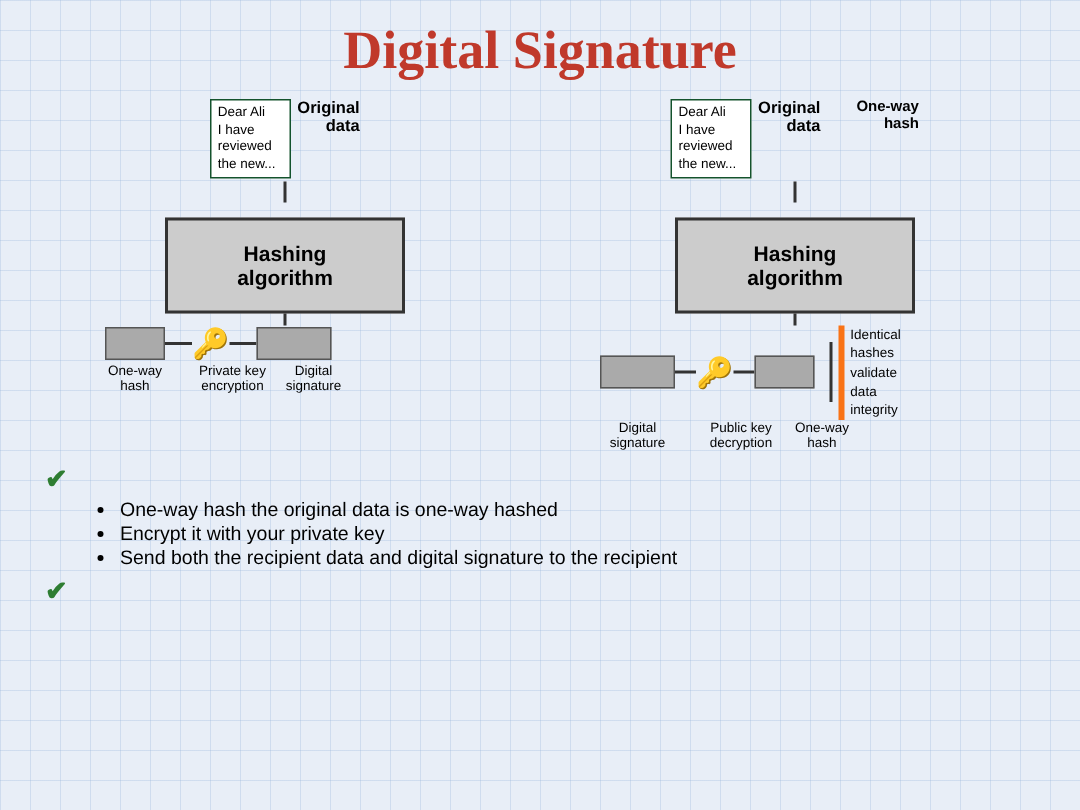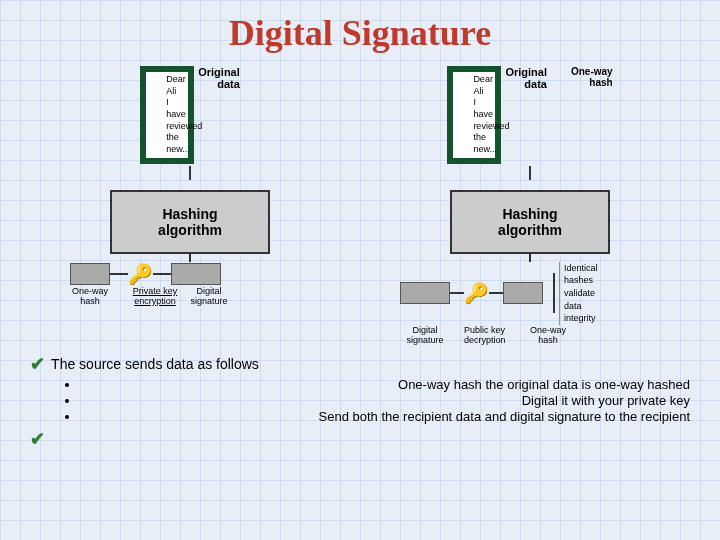--- a/index.html
+++ b/index.html
@@ -64,9 +64,9 @@
     }
 
     .doc-box {
-      border: 6px solid #14532d;
+      border: 1px solid #14532d;
       background: #fff;
-      padding: 2px 20px;
+      padding: 2px 4px;
       font-size: 9px;
       line-height: 1.3;
       width: 54px;

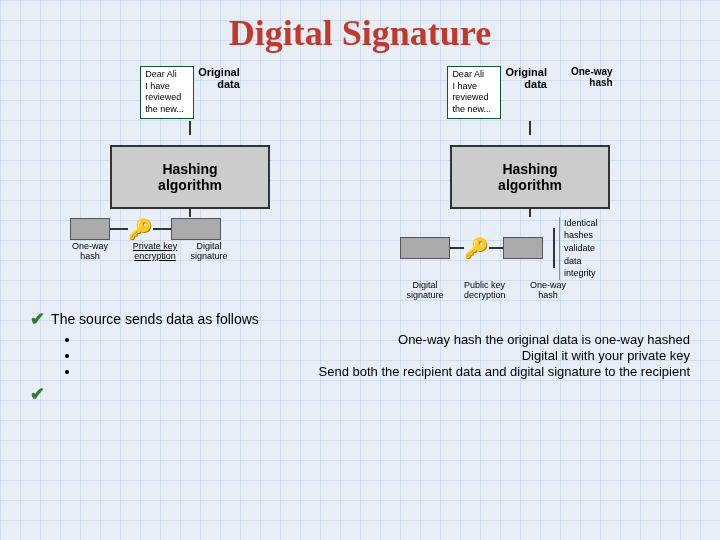--- a/index.html
+++ b/index.html
@@ -156,7 +156,7 @@
       font-size: 9px;
       text-align: left;
       color: #000;
-      border-left: 1px solid #f97316;
+      border-left: 4px solid #f97316;
       padding-left: 4px;
       line-height: 1.4;
       margin-left: 4px;

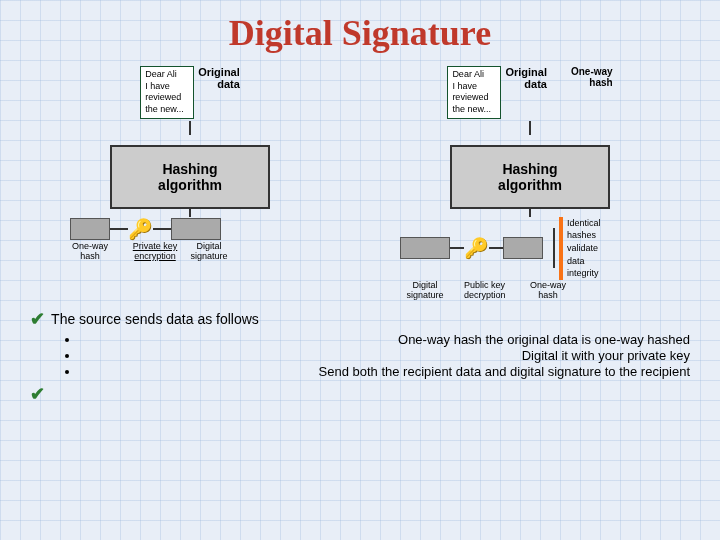--- a/index.html
+++ b/index.html
@@ -111,7 +111,7 @@
     }
 
     .lbl-oneway { font-size: 9px; text-align: center; width: 40px; }
-    .lbl-private { font-size: 9px; text-align: center; width: 60px; text-decoration: underline; }
+    .lbl-private { font-size: 9px; text-align: center; width: 60px; }
     .lbl-digital { font-size: 9px; text-align: center; width: 50px; }
 
     

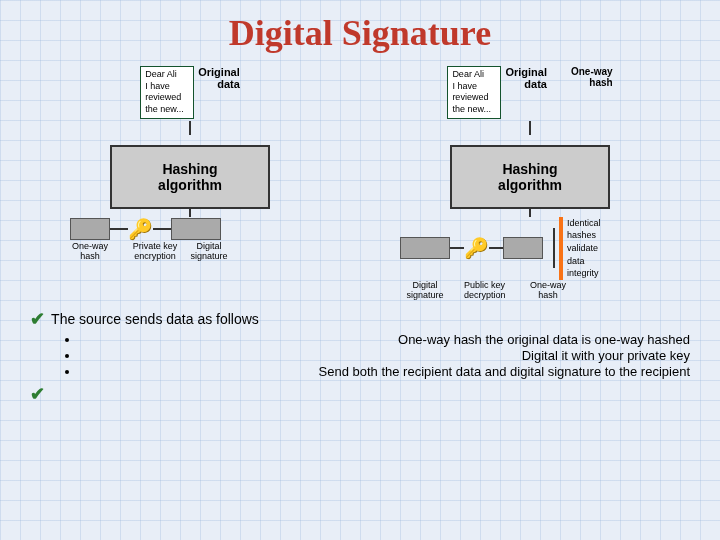--- a/index.html
+++ b/index.html
@@ -300,7 +300,7 @@
       <div style="display:flex; align-items:flex-start; gap:0; width:280px; padding-left:10px;">
         <div style="font-size:9px;text-align:center;width:50px;">Digital<br>signature</div>
         <div style="width:14px;"></div>
-        <div style="font-size:9px;text-align:left;width:60px;white-space:pre-line;">Public key<br>decryption</div>
+        <div style="font-size:9px;text-align:center;width:60px;white-space:pre-line;">Public key<br>decryption</div>
         <div style="width:4px;"></div>
         <div style="font-size:9px;text-align:center;width:40px;">One-way<br>hash</div>
       </div>

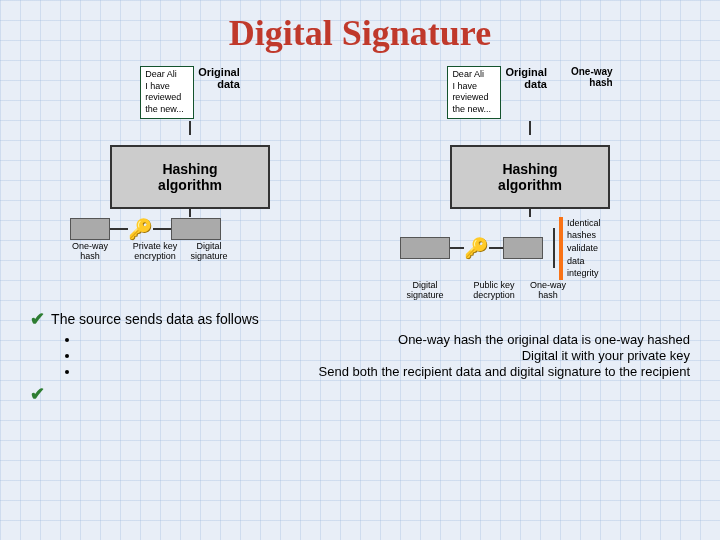--- a/index.html
+++ b/index.html
@@ -313,7 +313,6 @@
     <div class="bullet-group">
       <div class="main-bullet">
         <span class="checkmark">✔</span>
-        <span>The source sends data as follows</span>
       </div>
       <ul class="sub-list">
         <li>One-way hash the original data is one-way hashed</li>

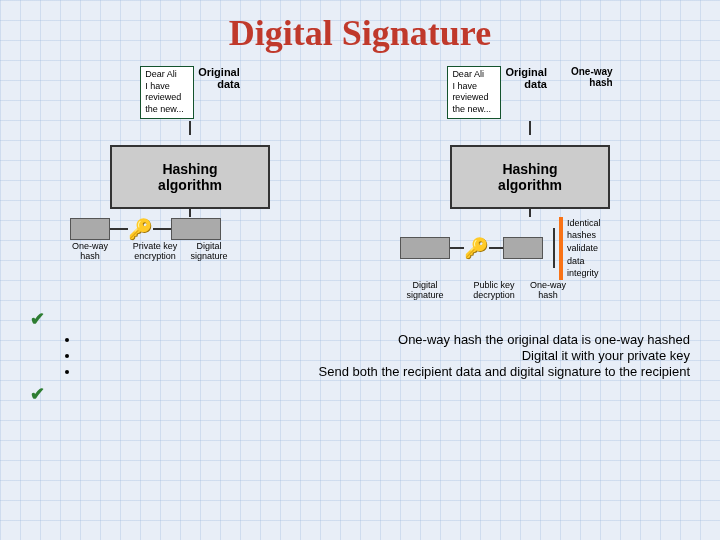--- a/index.html
+++ b/index.html
@@ -195,7 +195,6 @@
     .sub-list li {
       font-size: 13px;
       margin-bottom: 1px;
-      text-align: right;
     }
 
     

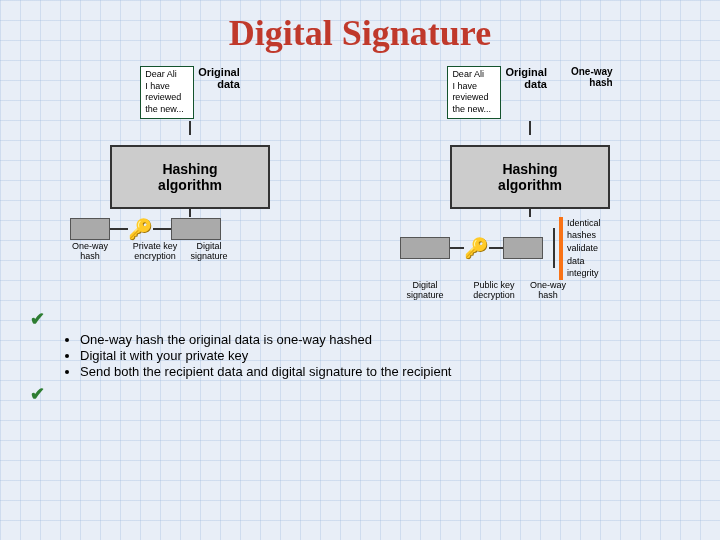--- a/index.html
+++ b/index.html
@@ -315,7 +315,7 @@
       </div>
       <ul class="sub-list">
         <li>One-way hash the original data is one-way hashed</li>
-        <li>Digital it with your private key</li>
+        <li>Encrypt it with your private key</li>
         <li>Send both the recipient data and digital signature to the recipient</li>
       </ul>
     </div>

